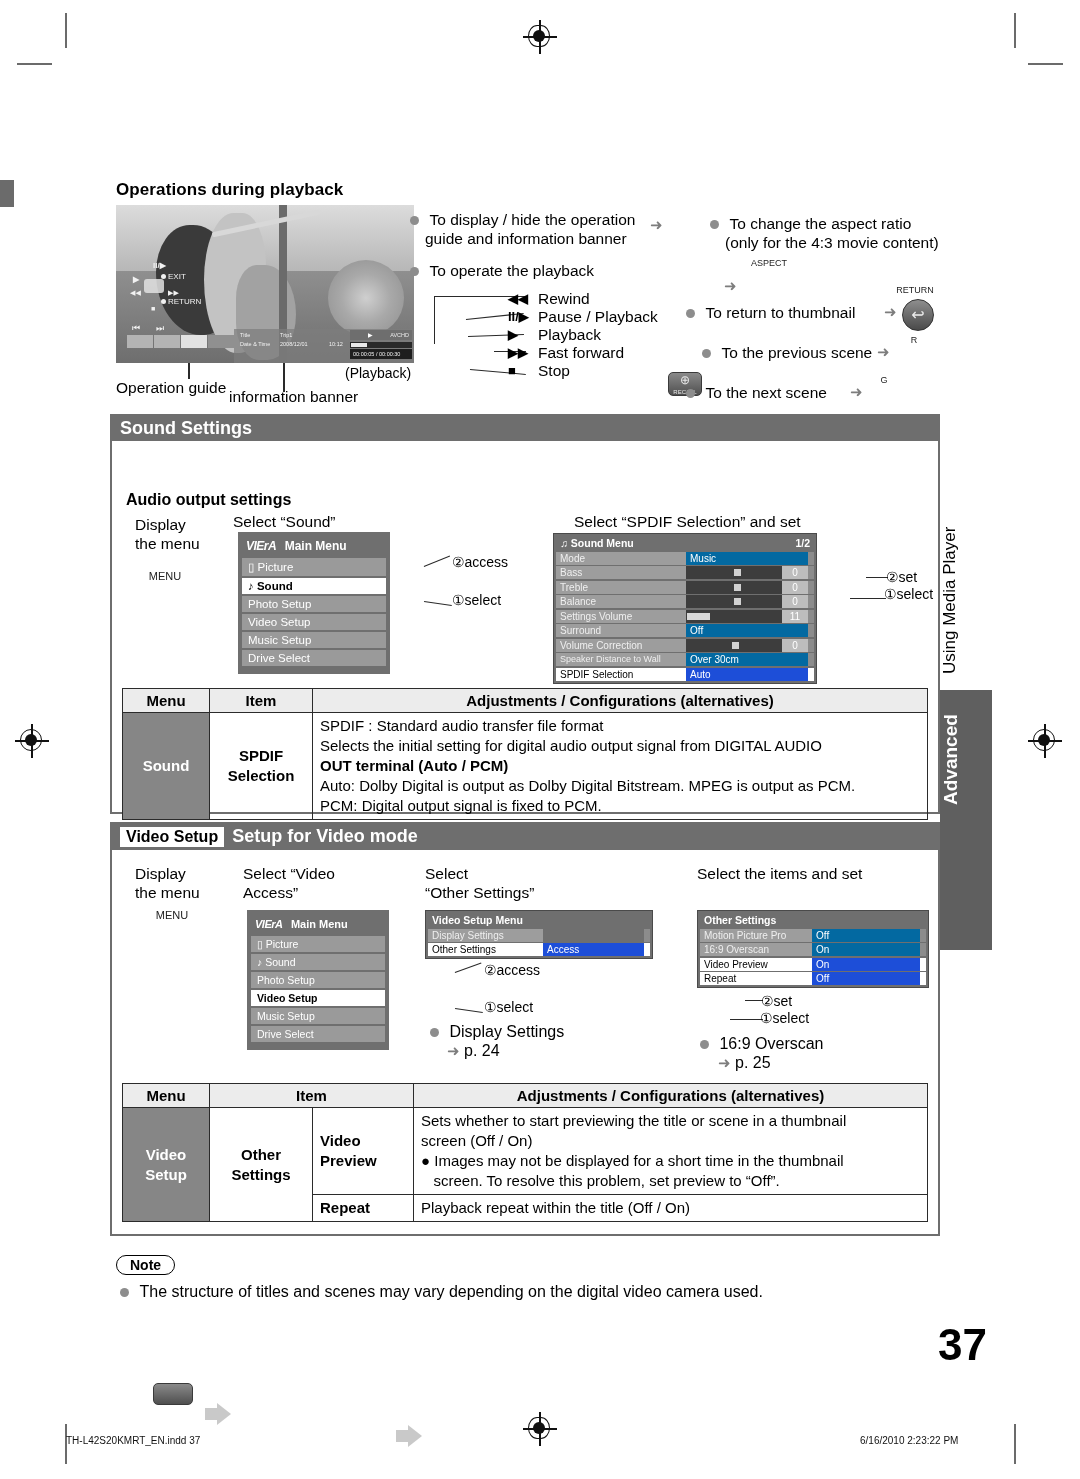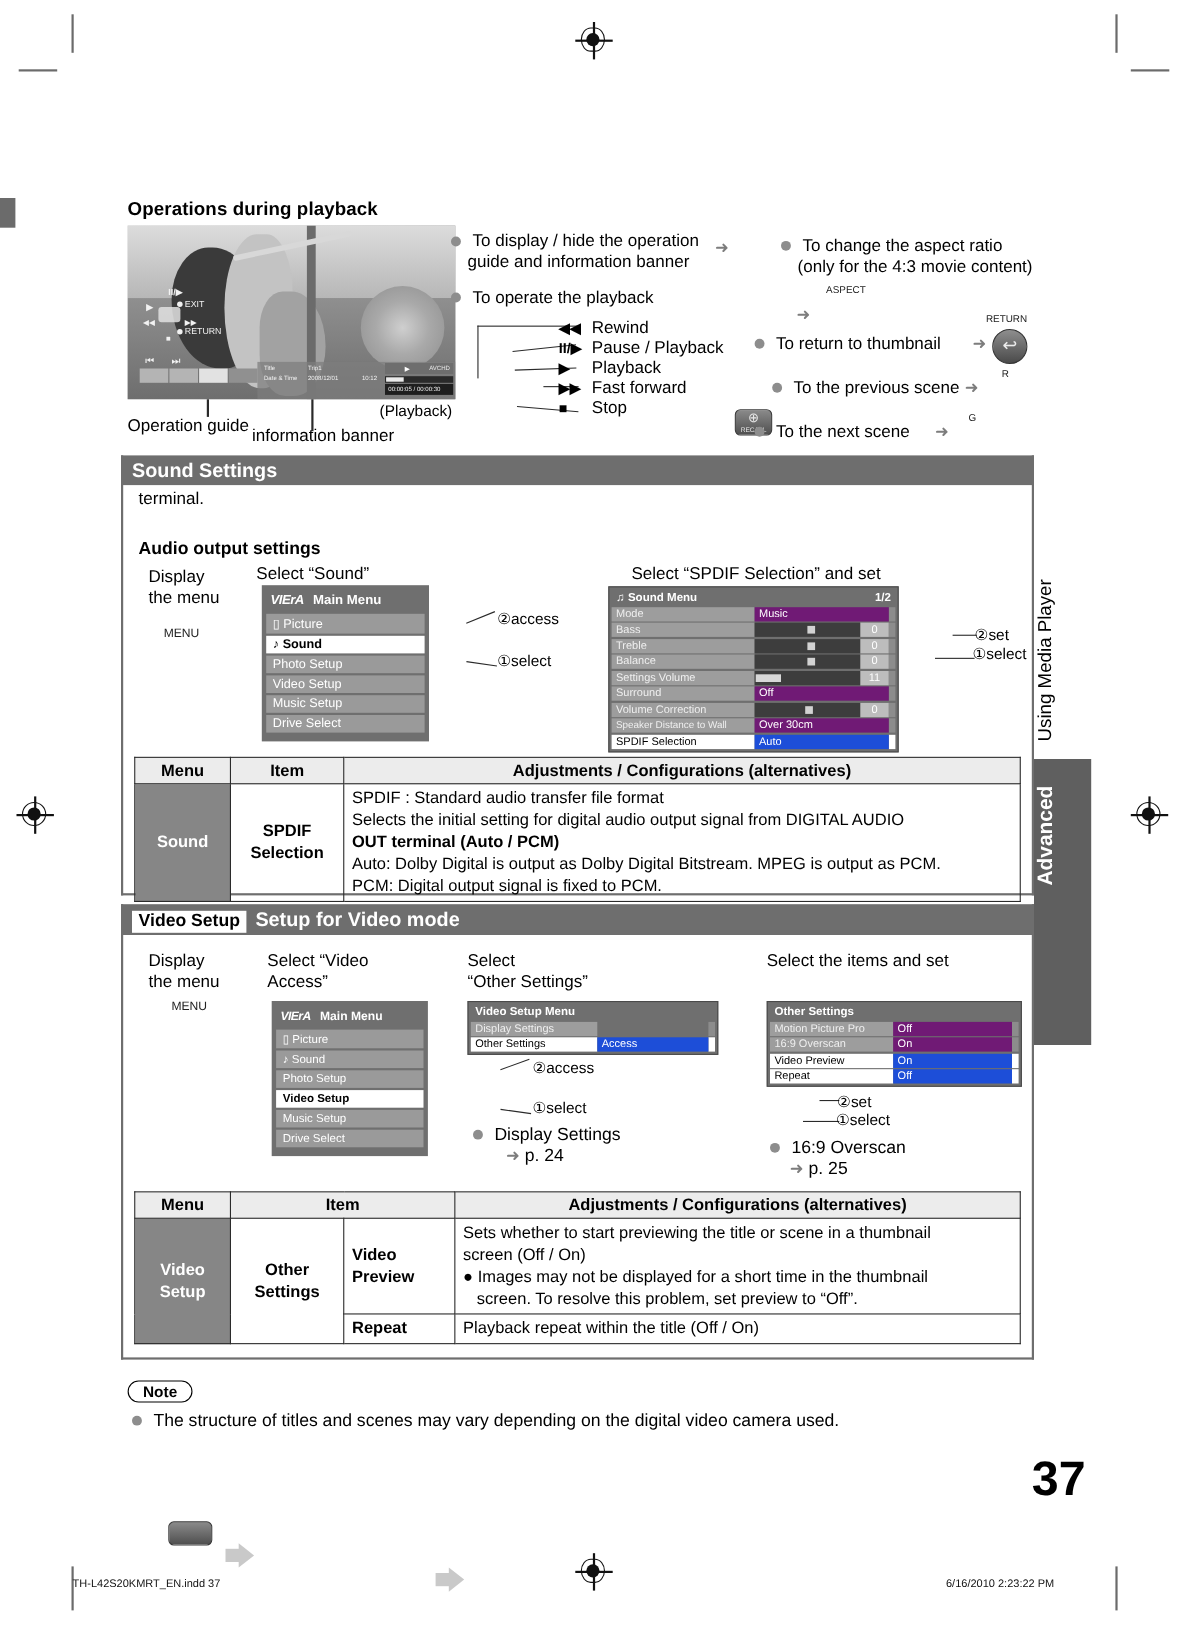--- a/index.html
+++ b/index.html
@@ -296,7 +296,6 @@
   <span>Sound Settings</span>
 </div>
 <div class="abs body-txt" style="left:126px;top:444px;width:800px;">
-  <div>terminal.</div>
 </div>
 <div class="abs" style="left:126px;top:491px;font-size:16px;font-weight:bold;">Audio output settings</div>
 

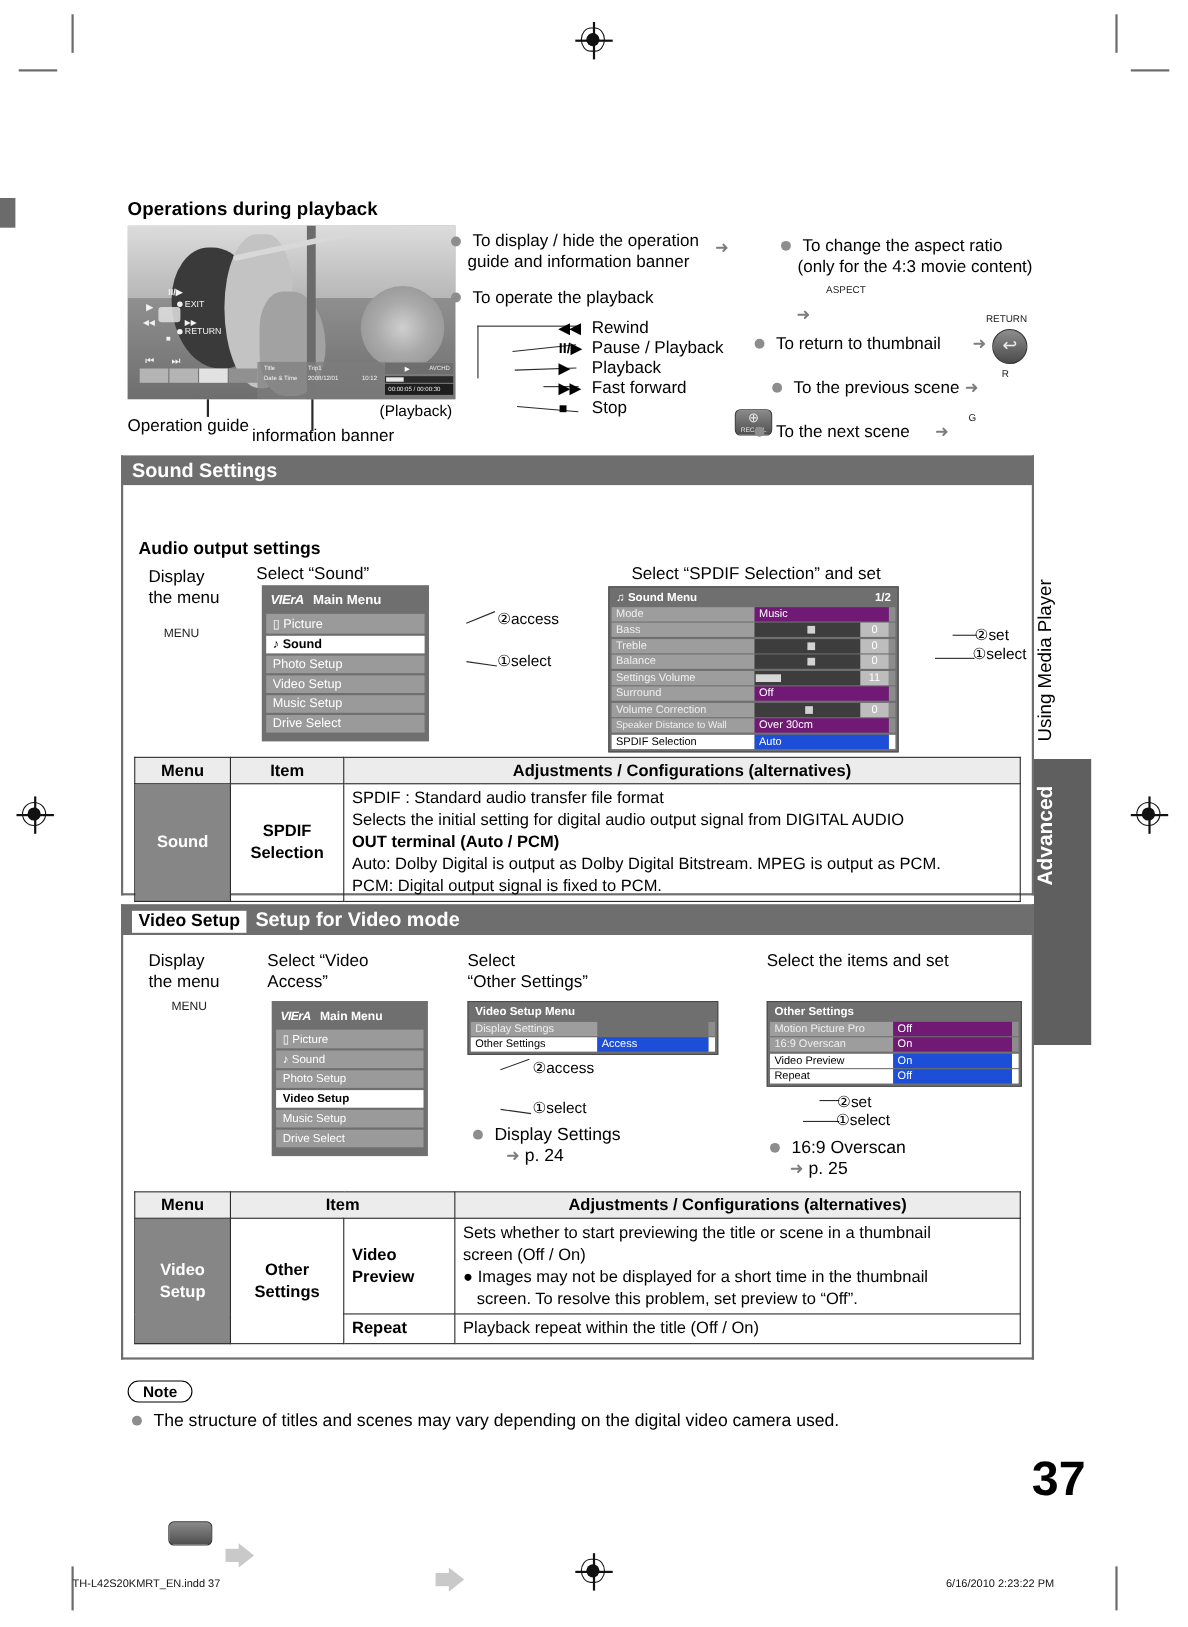--- a/index.html
+++ b/index.html
@@ -44,7 +44,7 @@
   .srow{display:flex;align-items:center;margin-top:1.5px;height:13px;}
   .srow .lbl{background:#9d9d9d;color:#efefef;font-size:10px;padding:0 4px;box-sizing:border-box;
              line-height:13px;white-space:nowrap;overflow:hidden;}
-  .srow .val{background:#701a75;color:#fff;font-size:10px;padding:0 4px;box-sizing:border-box;
+  .srow .val{background:#0369a1;color:#fff;font-size:10px;padding:0 4px;box-sizing:border-box;
              line-height:13px;flex:1;position:relative;white-space:nowrap;overflow:hidden;}
   .srow.hl .lbl{background:#fff;color:#000;}
   .srow.hl .val{background:#1d4ed8;color:#fff;}

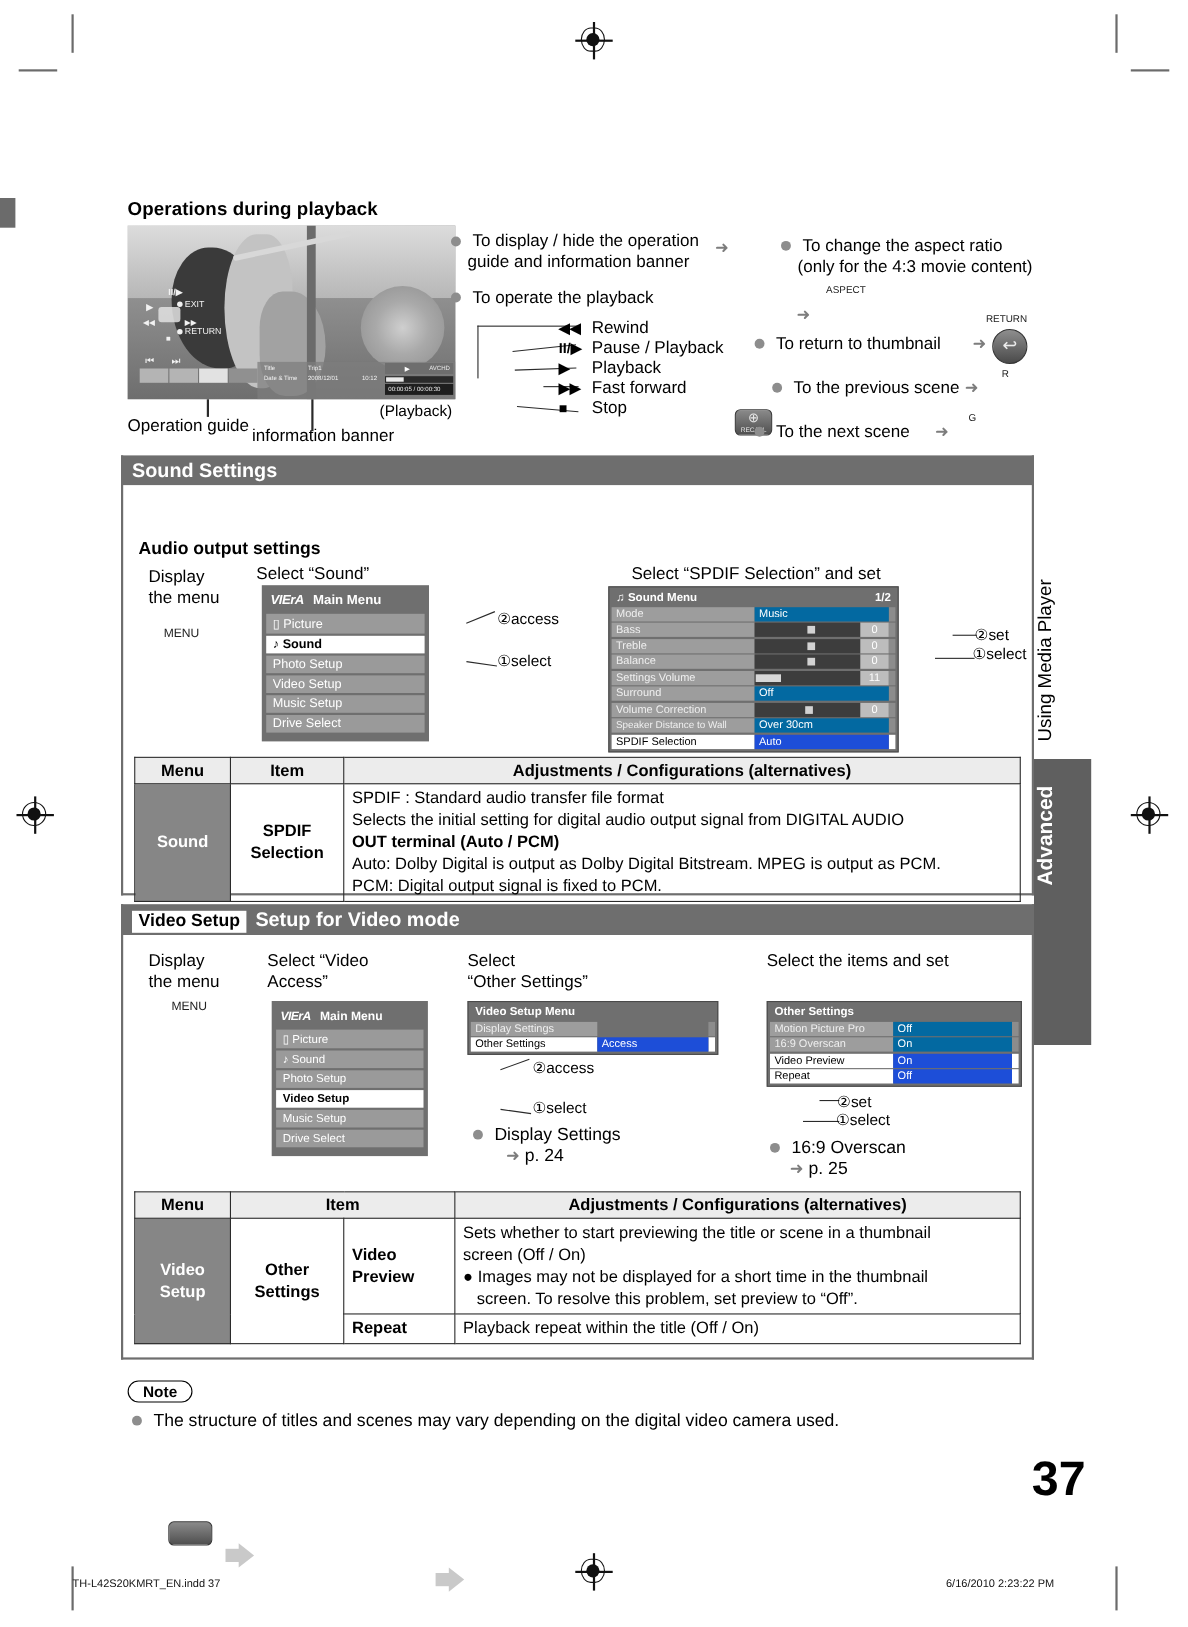--- a/index.html
+++ b/index.html
@@ -510,7 +510,7 @@
 <div class="abs" style="left:430px;top:1022px;">
   <span class="bullet"></span>
   <span class="body-txt" style="font-size:16px;">Display Settings</span>
-  <div style="margin-left:30px;">
+  <div style="margin-left:17px;">
     <span class="arrowr">➜</span>
     <span class="body-txt" style="font-size:16px;">p. 24</span>
   </div>

